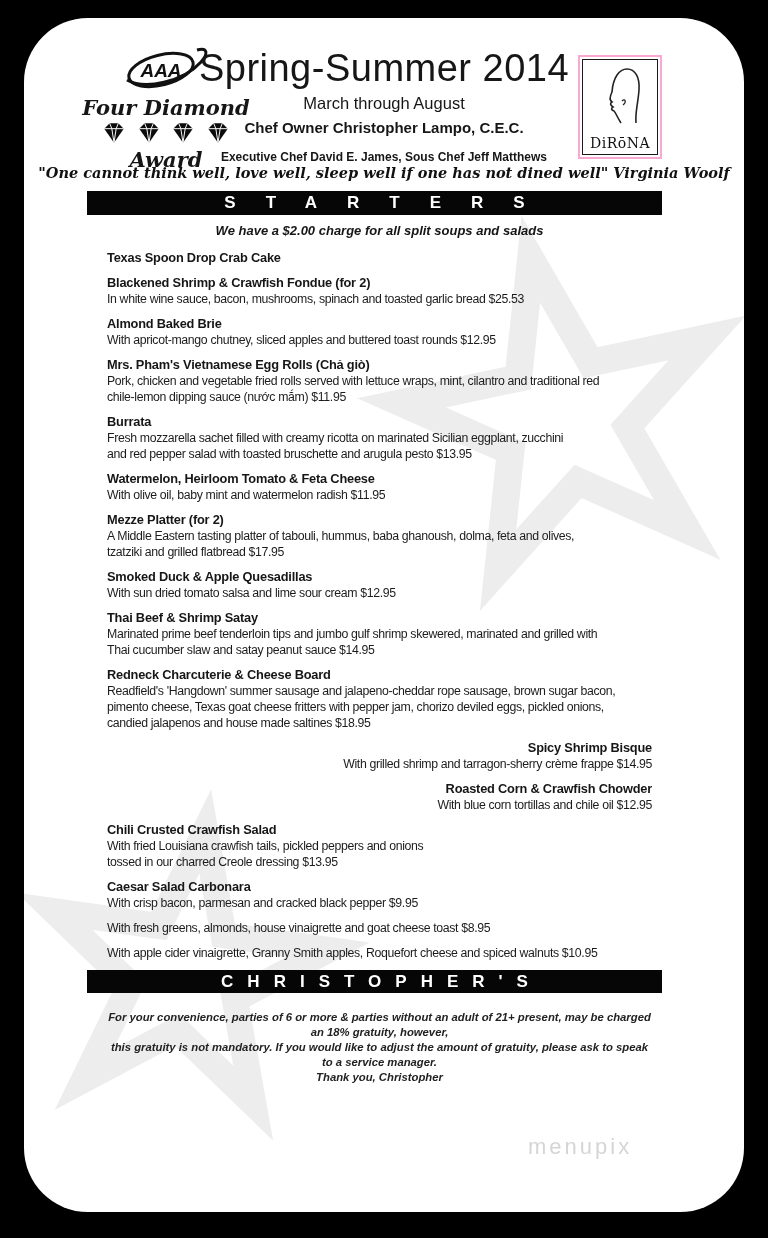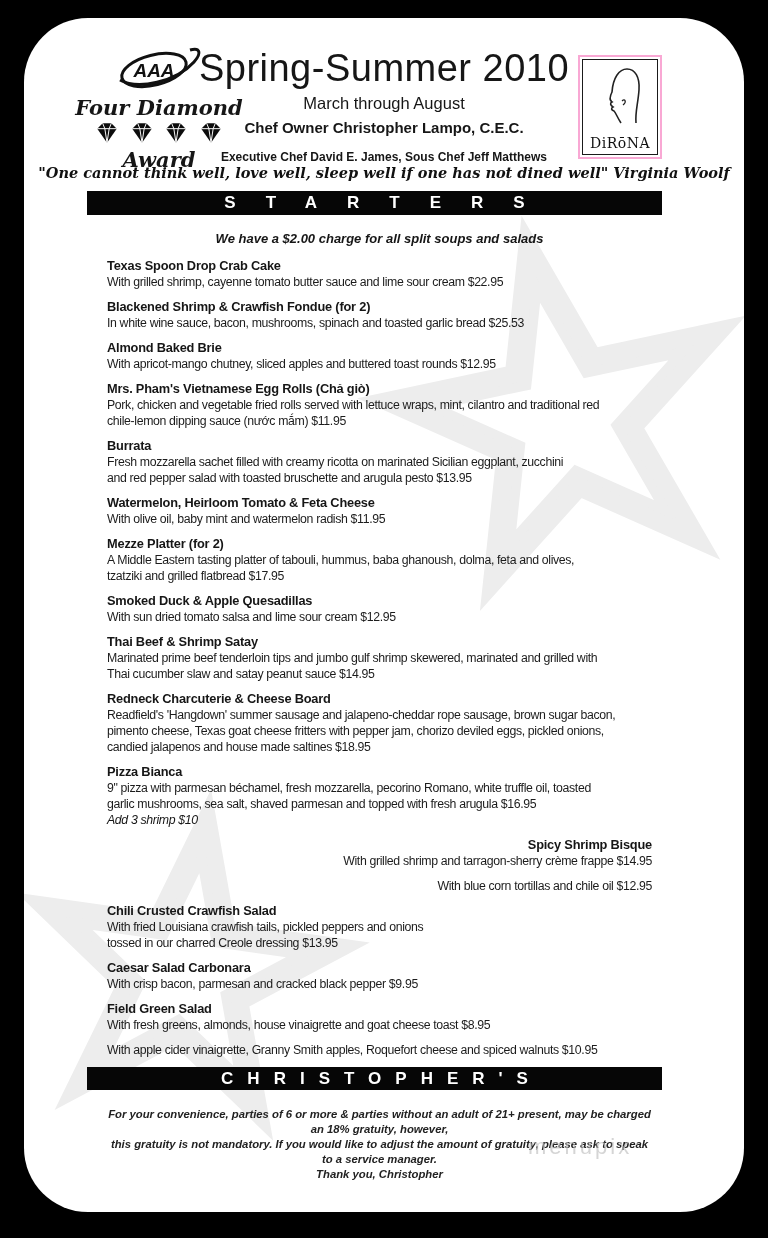--- a/index.html
+++ b/index.html
@@ -17,7 +17,7 @@
   .chef1{margin-top:6px;font-size:15px;font-weight:bold;}
   .chef2{margin-top:14px;font-size:12px;font-weight:bold;}
   .script{font-family:"DejaVu Serif",serif;font-style:italic;font-weight:bold;}
-  .award{position:absolute;left:50px;top:26px;width:170px;text-align:center;line-height:1;}
+  .award{position:absolute;left:57px;top:26px;width:170px;text-align:center;line-height:1;}
   .award .script{font-size:21px;margin-top:2px;}
   .diamonds{margin-top:4px;letter-spacing:2px;}
   .diamonds svg{margin:0 1px;}

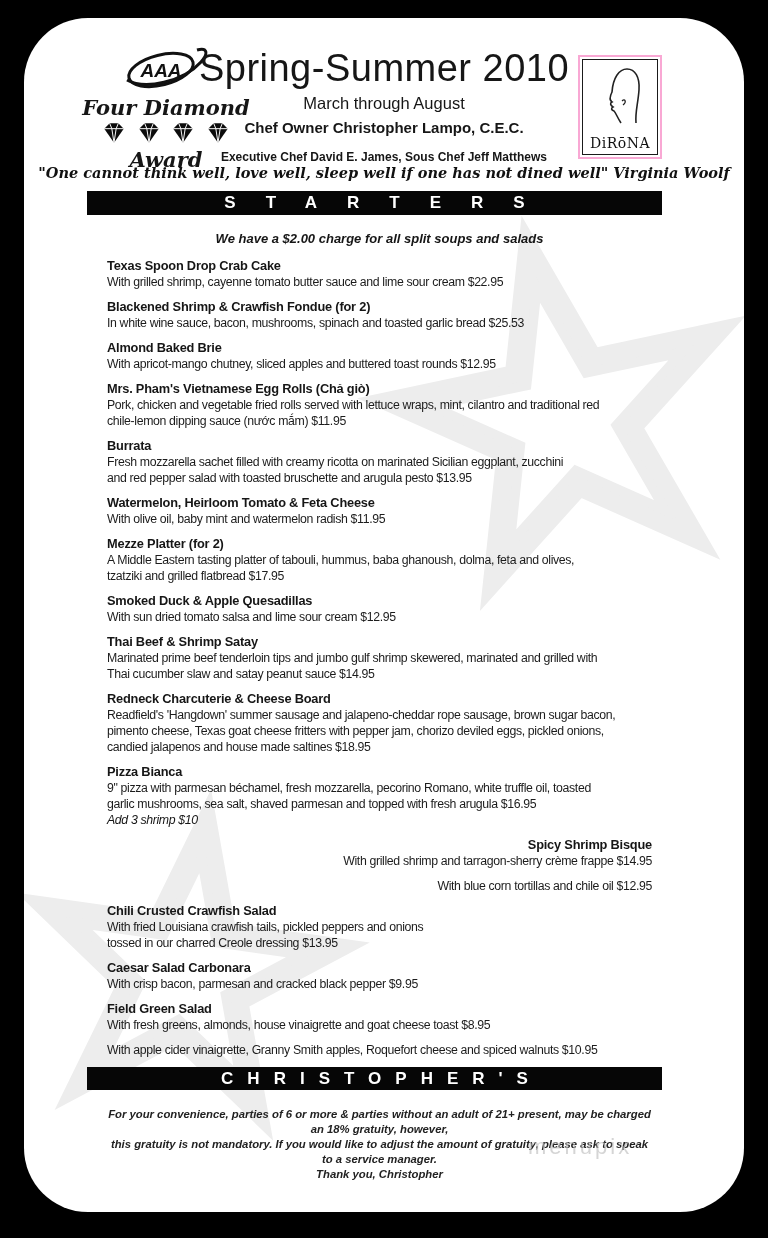--- a/index.html
+++ b/index.html
@@ -92,7 +92,7 @@
       </div>
 
       <div class="titleblock">
-        <h1>Spring-Summer 2010</h1>
+        <h1>Spring-Summer 2014</h1>
         <div class="season">March through August</div>
         <div class="chef1">Chef Owner Christopher Lampo, C.E.C.</div>
         <div class="chef2">Executive Chef David E. James, Sous Chef Jeff Matthews</div>

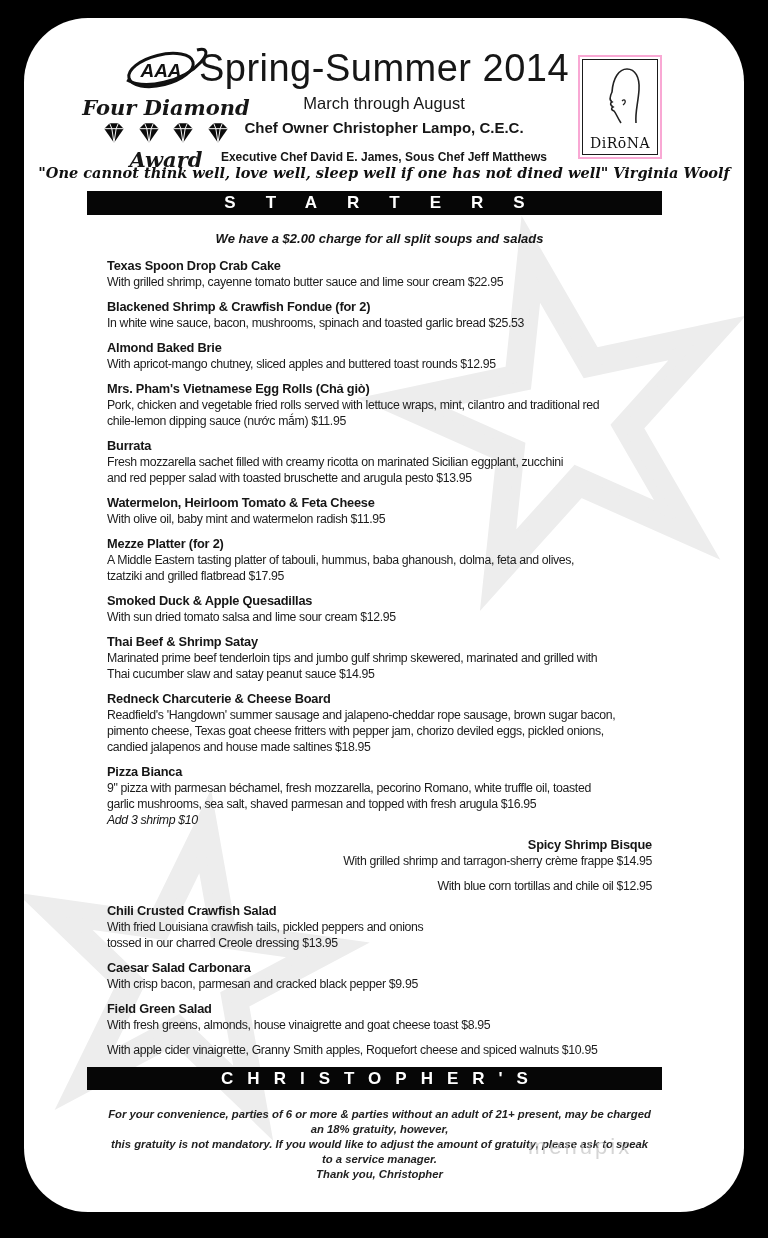--- a/index.html
+++ b/index.html
@@ -32,7 +32,7 @@
   
   .content{padding:0 92px 0 83px;}
   .bar{background:#060606;color:#fff;text-align:center;font-weight:bold;font-size:17px;
-       height:24px;line-height:24px;margin:10px -10px 16px -20px;letter-spacing:30px;padding-left:30px;}
+       height:24px;line-height:24px;margin:10px -10px 8px -20px;letter-spacing:30px;padding-left:30px;}
   .bar2{letter-spacing:14px;padding-left:14px;margin-top:8px;height:23px;line-height:23px;}
   .note{margin-top:6px;text-align:center;font-style:italic;font-weight:bold;font-size:13px;}
   #items{margin-top:12px;}

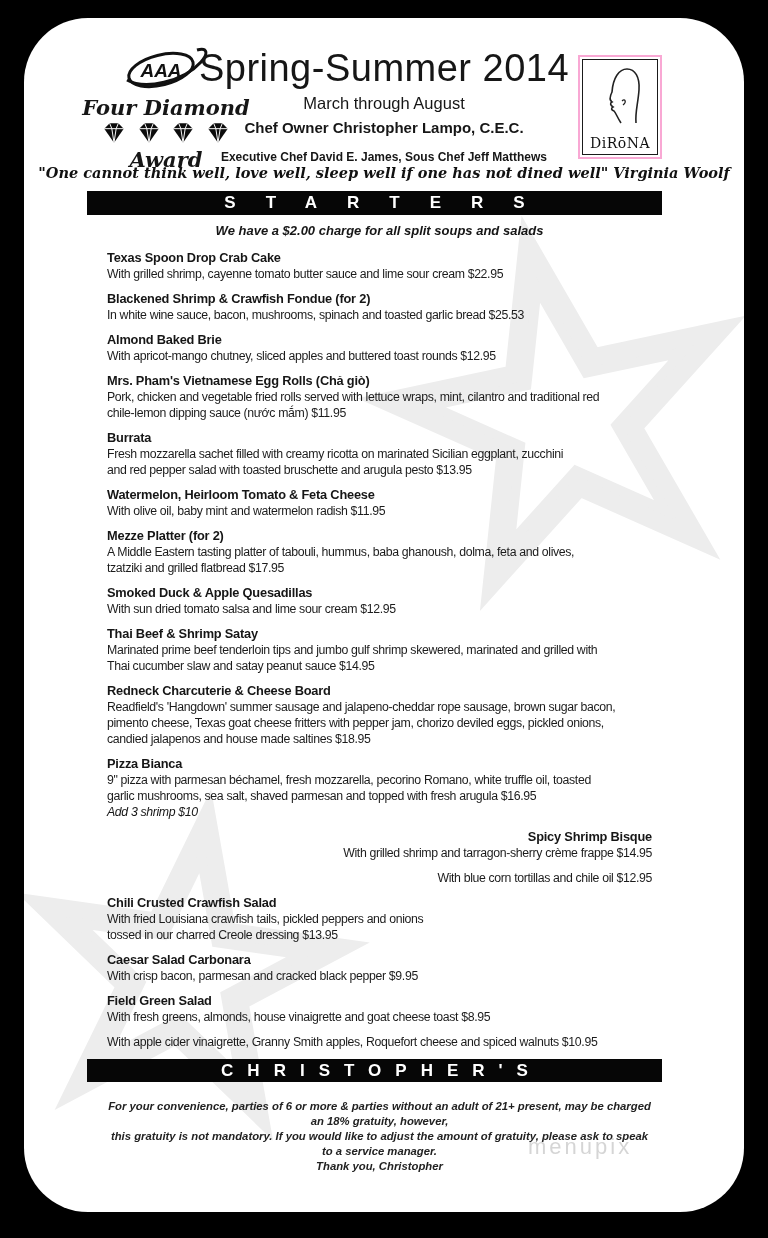--- a/index.html
+++ b/index.html
@@ -117,7 +117,6 @@
       <div id="items">
   <div class="item">
     <div class="iname">Texas Spoon Drop Crab Cake</div>
-    <div class="idesc">With grilled shrimp, cayenne tomato butter sauce and lime sour cream $22.95</div>
 
   </div>
 

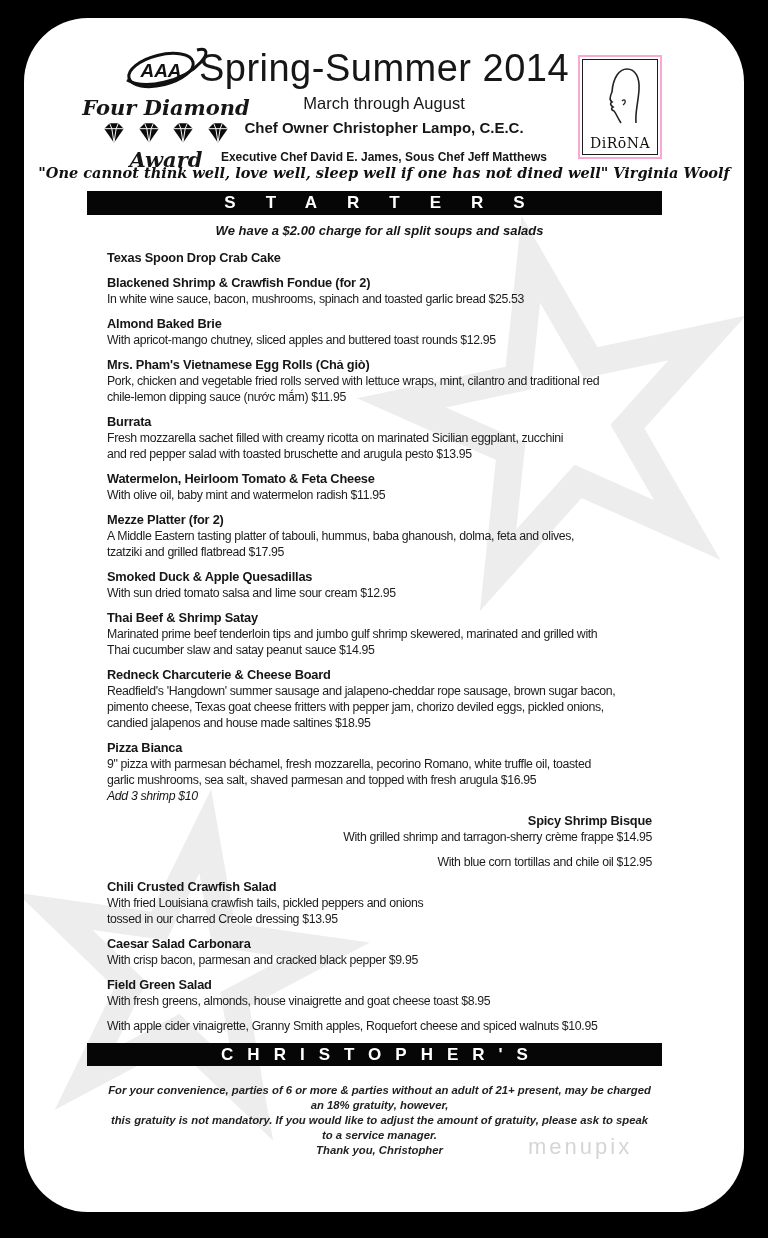--- a/index.html
+++ b/index.html
@@ -180,12 +180,6 @@
 
   </div>
 
-  <div class="item">
-    <div class="iname">Pizza Bianca</div>
-    <div class="idesc">9" pizza with parmesan béchamel, fresh mozzarella, pecorino Romano, white truffle oil, toasted
-garlic mushrooms, sea salt, shaved parmesan and topped with fresh arugula $16.95</div>
-    <div class="iextra">Add 3 shrimp $10</div>
-  </div>
 
   <div class="item right">
     <div class="iname">Spicy Shrimp Bisque</div>

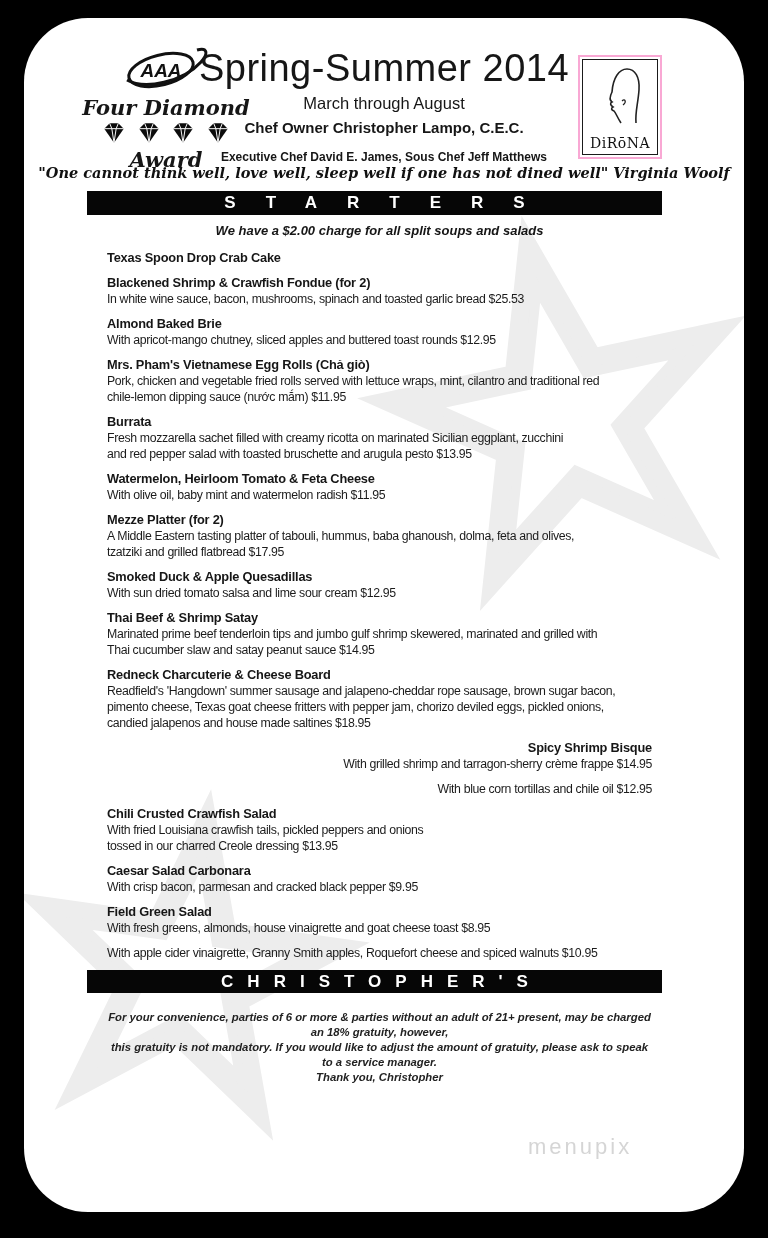--- a/index.html
+++ b/index.html
@@ -188,6 +188,7 @@
   </div>
 
   <div class="item right">
+    <div class="iname">Roasted Corn &amp; Crawfish Chowder</div>
     <div class="idesc">With blue corn tortillas and chile oil $12.95</div>
 
   </div>

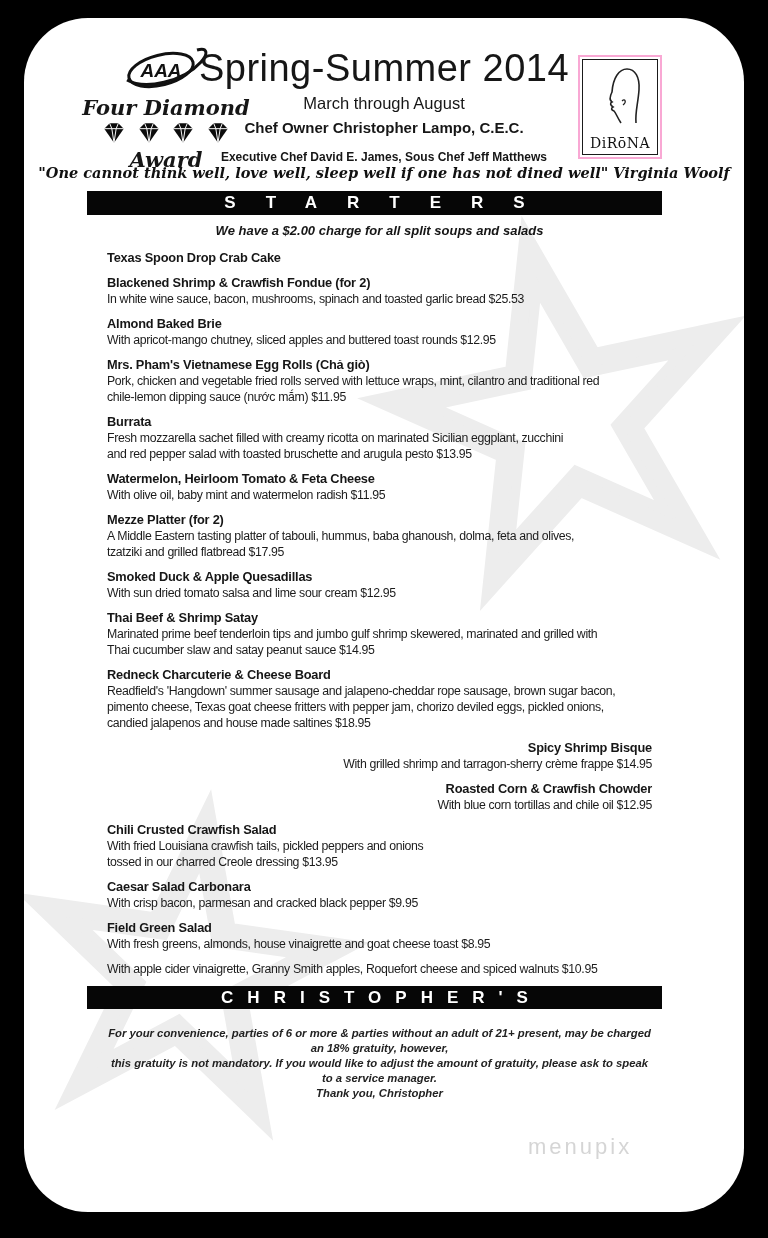--- a/index.html
+++ b/index.html
@@ -207,7 +207,6 @@
   </div>
 
   <div class="item">
-    <div class="iname">Field Green Salad</div>
     <div class="idesc">With fresh greens, almonds, house vinaigrette and goat cheese toast $8.95</div>
 
   </div>

